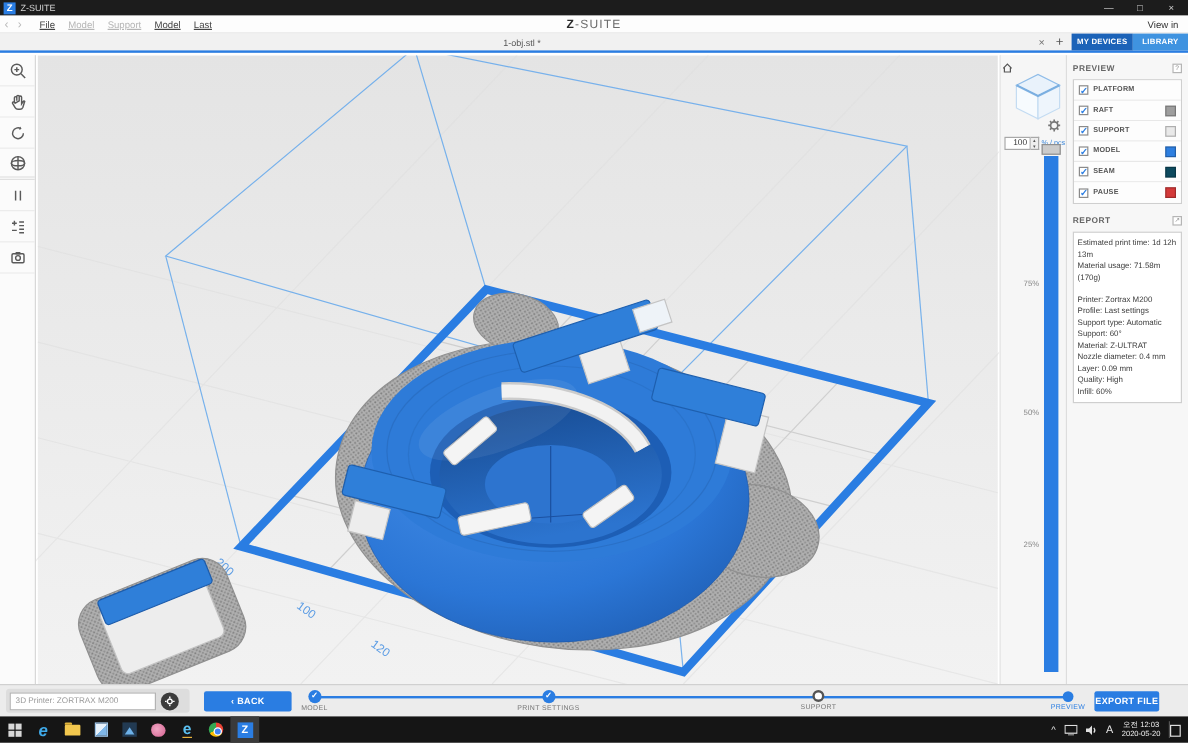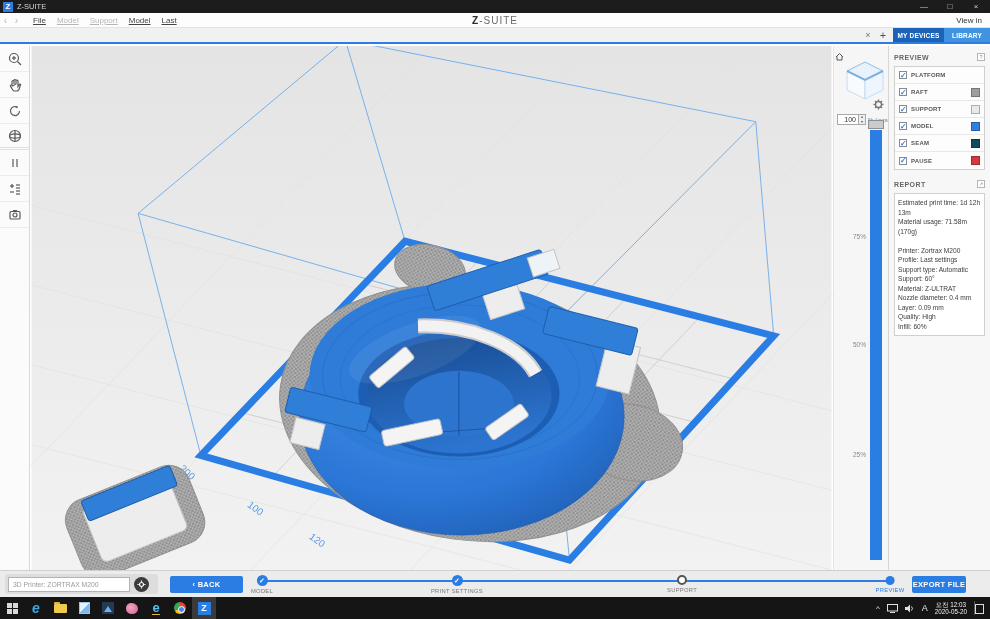--- a/index.html
+++ b/index.html
@@ -147,6 +147,7 @@
 
   <div class="tabbar">
     <div class="docarea">
+      <span class="doctab">1-obj.stl *</span>
       <span class="tclose">×</span>
       <span class="tnew">+</span>
     </div>

